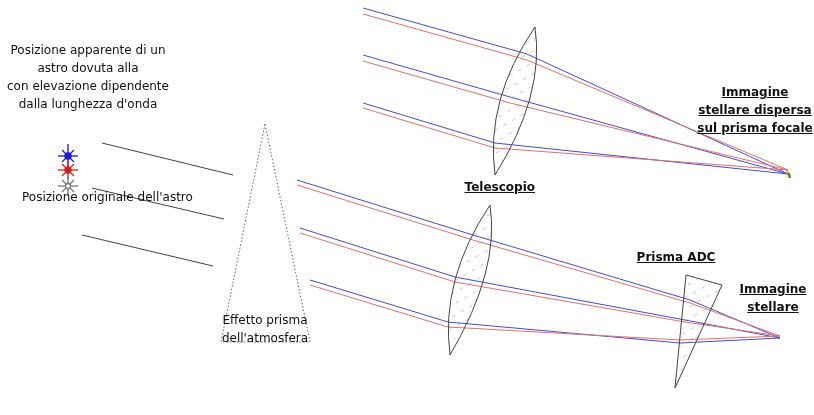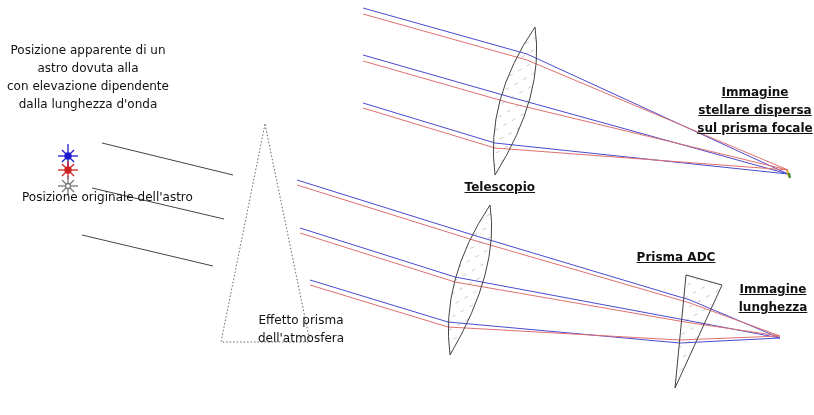--- a/index.html
+++ b/index.html
@@ -104,7 +104,7 @@
 
 <div class="lbl bold" style="left:733px;top:280px;width:80px;">
   <div>Immagine</div>
-  <div>lunghezza</div>
+  <div>stellare</div>
 </div>
 
 </body></html>

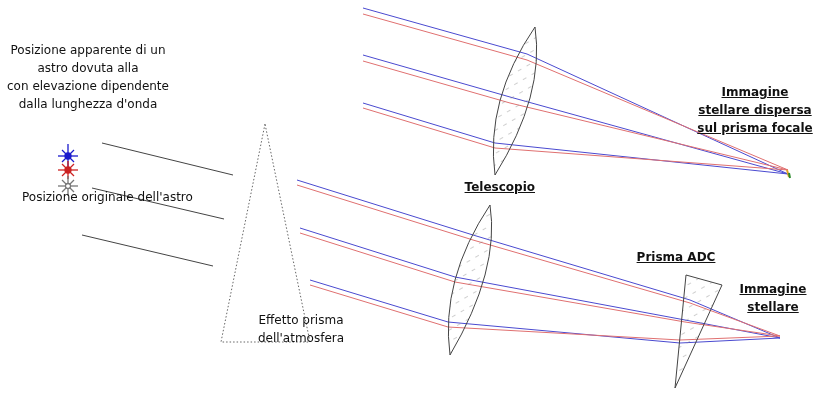--- a/index.html
+++ b/index.html
@@ -87,7 +87,7 @@
 
 <div class="lbl" style="left:2px;top:188px;text-align:center;margin-left:20px;">Posizione originale dell'astro</div>
 
-<div class="lbl" style="left:215px;top:311px;width:100px;margin-left:36px;">
+<div class="lbl" style="left:215px;top:311px;width:100px;">
   <div>Effetto prisma</div>
   <div>dell'atmosfera</div>
 </div>

